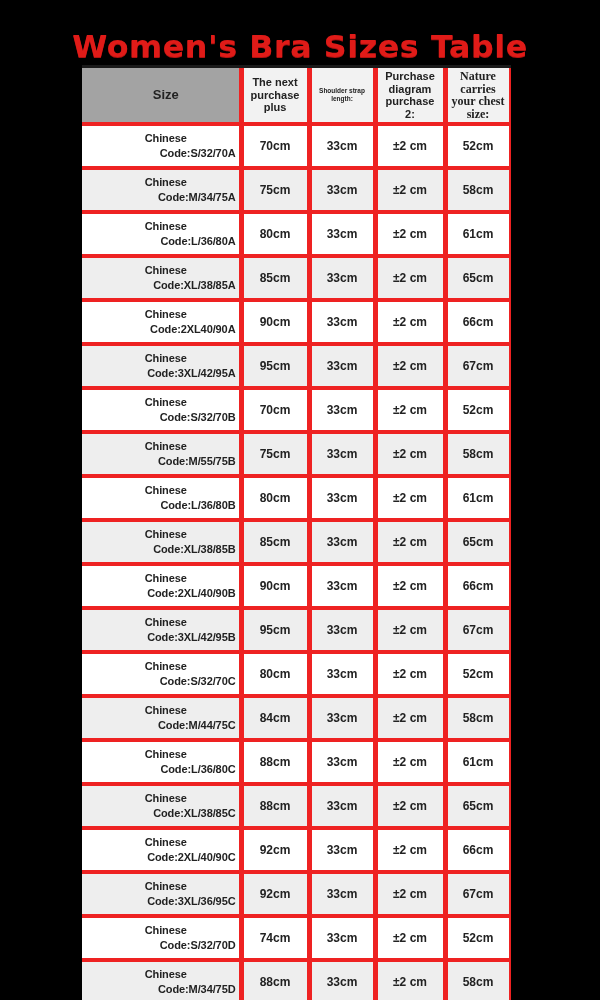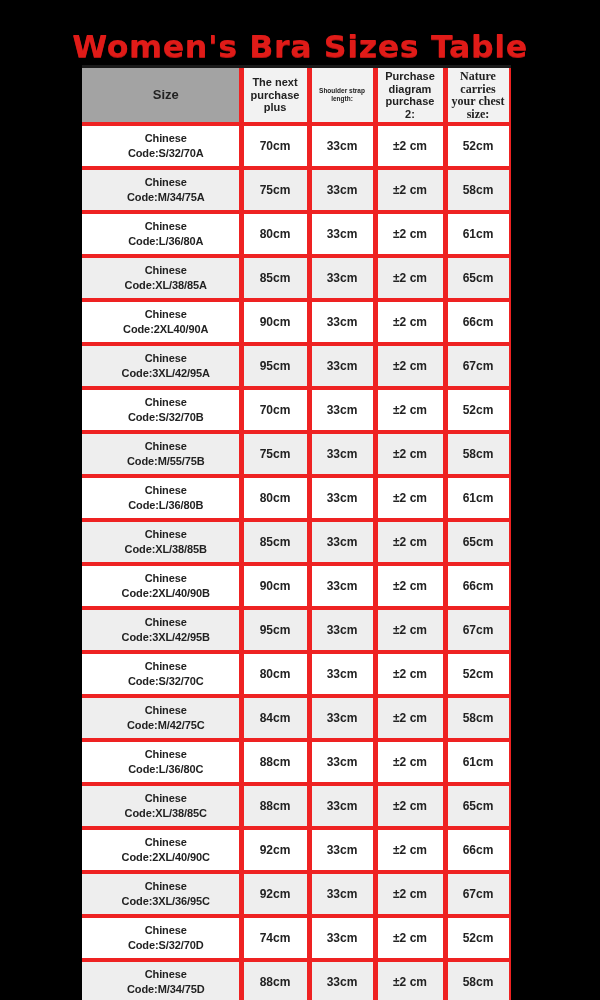--- a/index.html
+++ b/index.html
@@ -130,7 +130,7 @@
     letter-spacing: -0.1px;
   }
   tbody td.size-cell .l1 { display: block; }
-  tbody td.size-cell .l2 { display: block; }
+  tbody td.size-cell .l2 { display: block; text-align: right; }
 
   
   tbody td.size-cell,

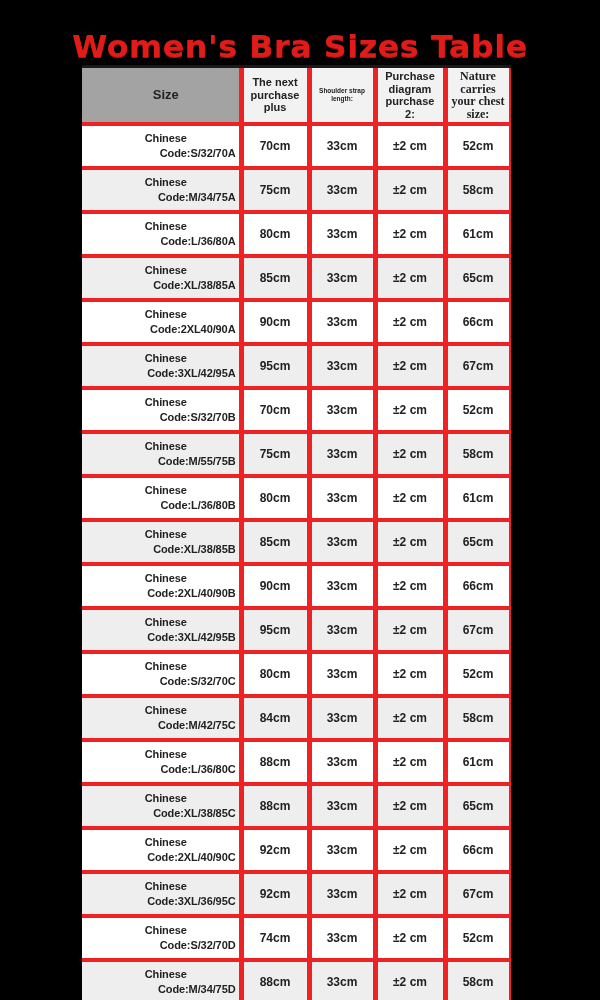--- a/index.html
+++ b/index.html
@@ -297,7 +297,7 @@
           <tr class="alt">
             <td class="size-cell">
               <span class="l1">Chinese</span>
-              <span class="l2">Code:M/42/75C</span>
+              <span class="l2">Code:M/44/75C</span>
             </td>
             <td>84cm</td>
             <td>33cm</td>

